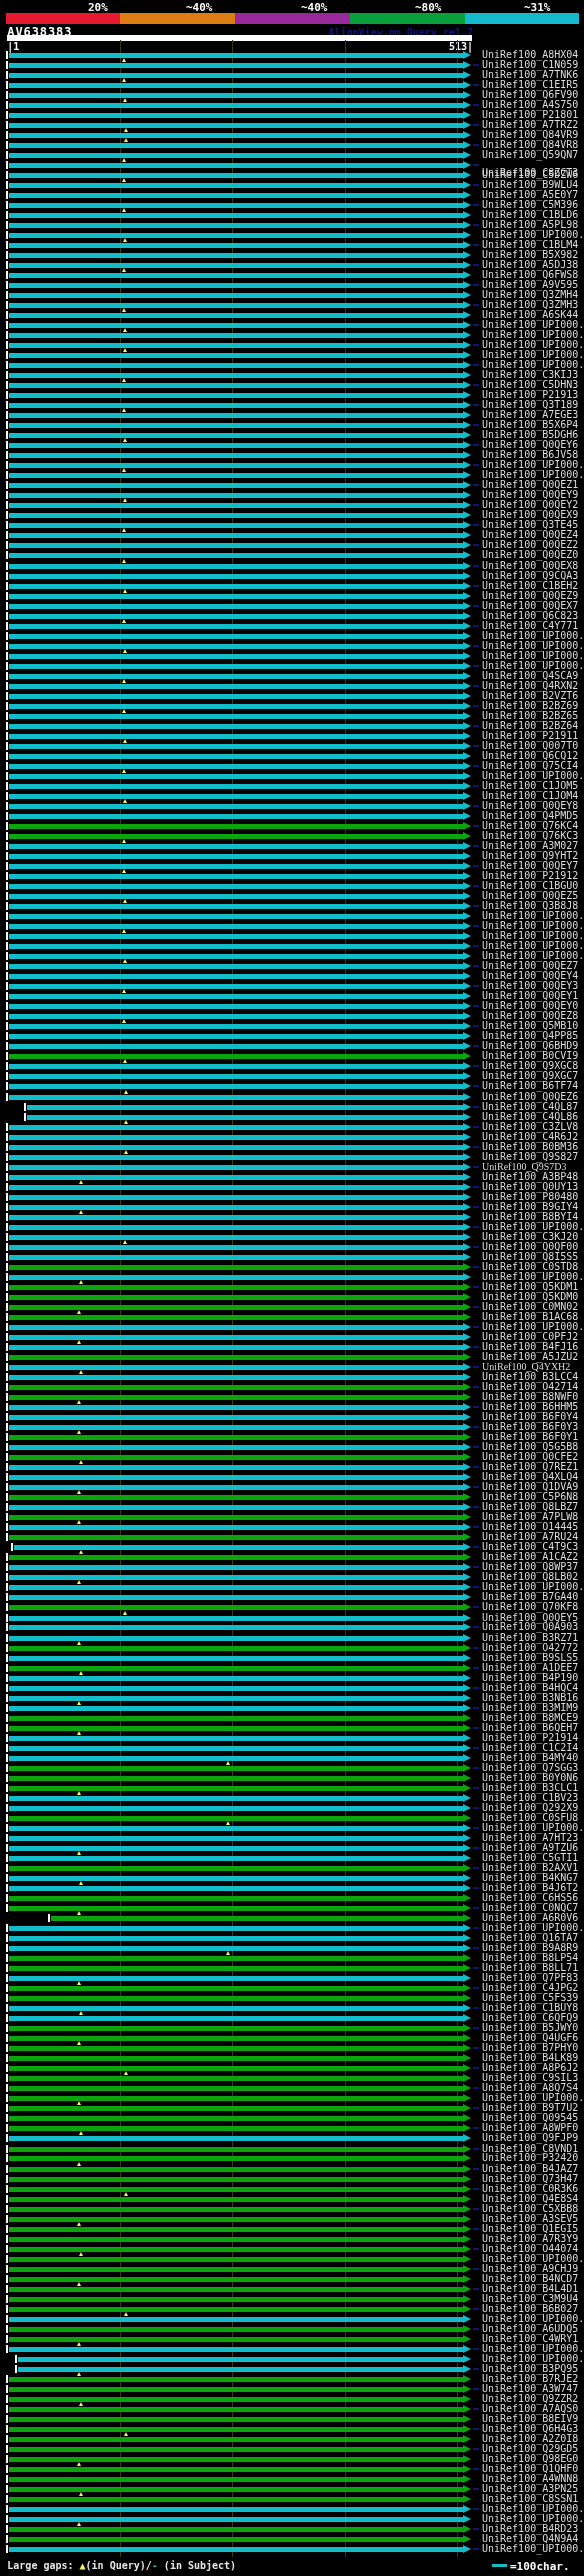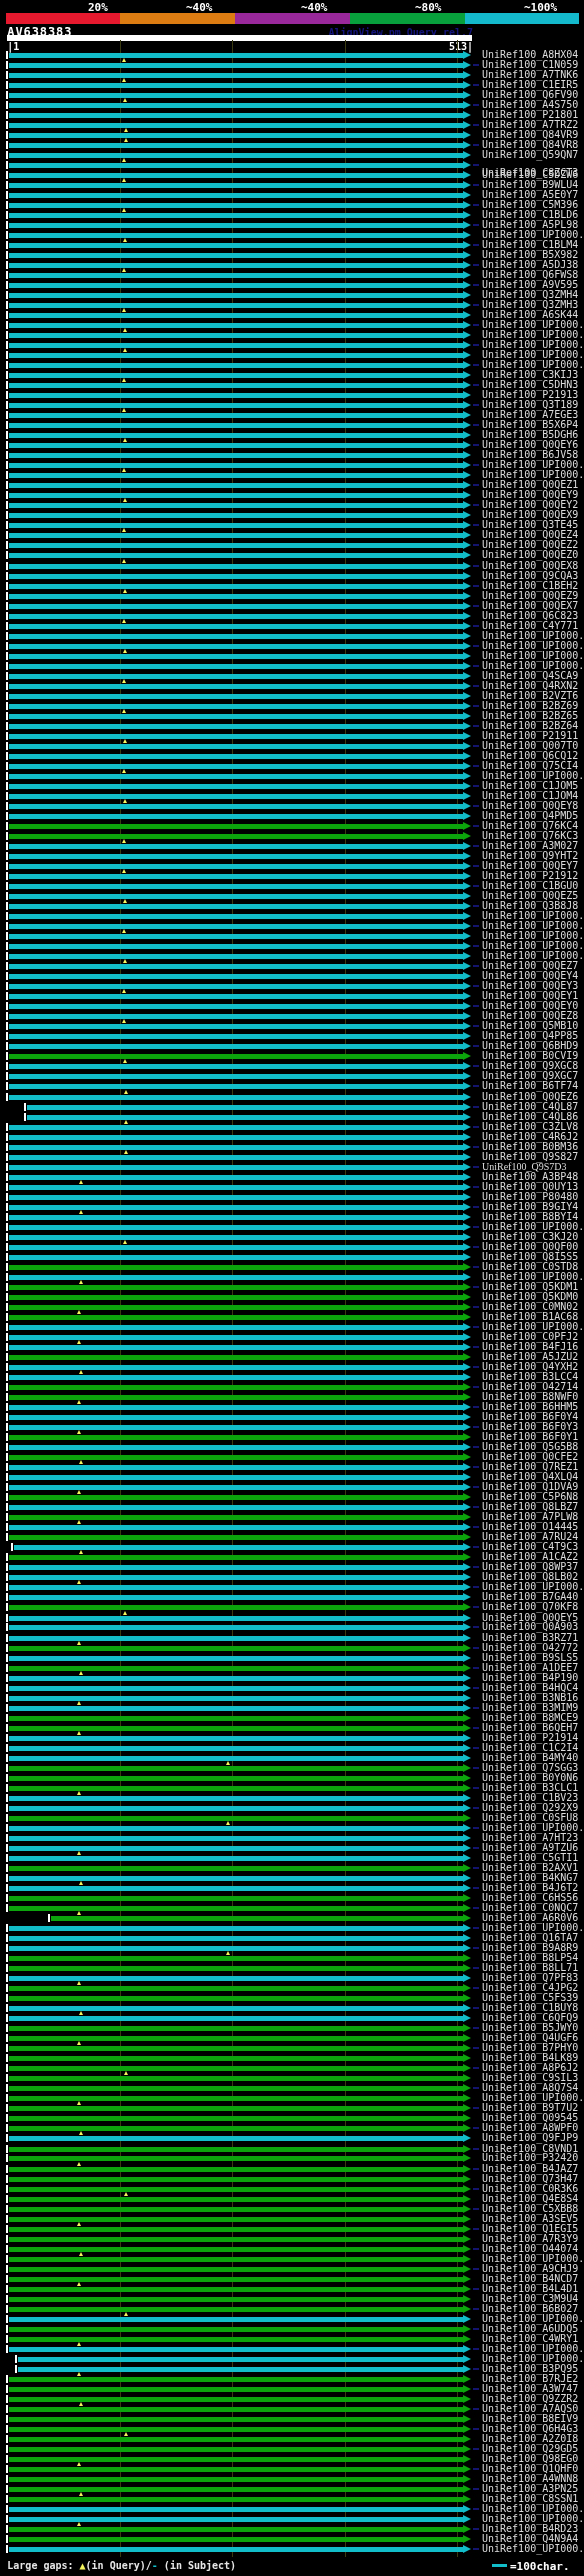--- a/index.html
+++ b/index.html
@@ -35,7 +35,7 @@
   <span class="pct" style="left:186px">~40%</span>
   <span class="pct" style="left:301px">~40%</span>
   <span class="pct" style="left:415px">~80%</span>
-  <span class="pct" style="left:524px">~100%</span>
+  <span class="pct" style="left:524px">~31%</span>
 
   <div id="scalebar">
       <div style="flex: 1 1 0%; background: rgb(230, 25, 46);"></div>

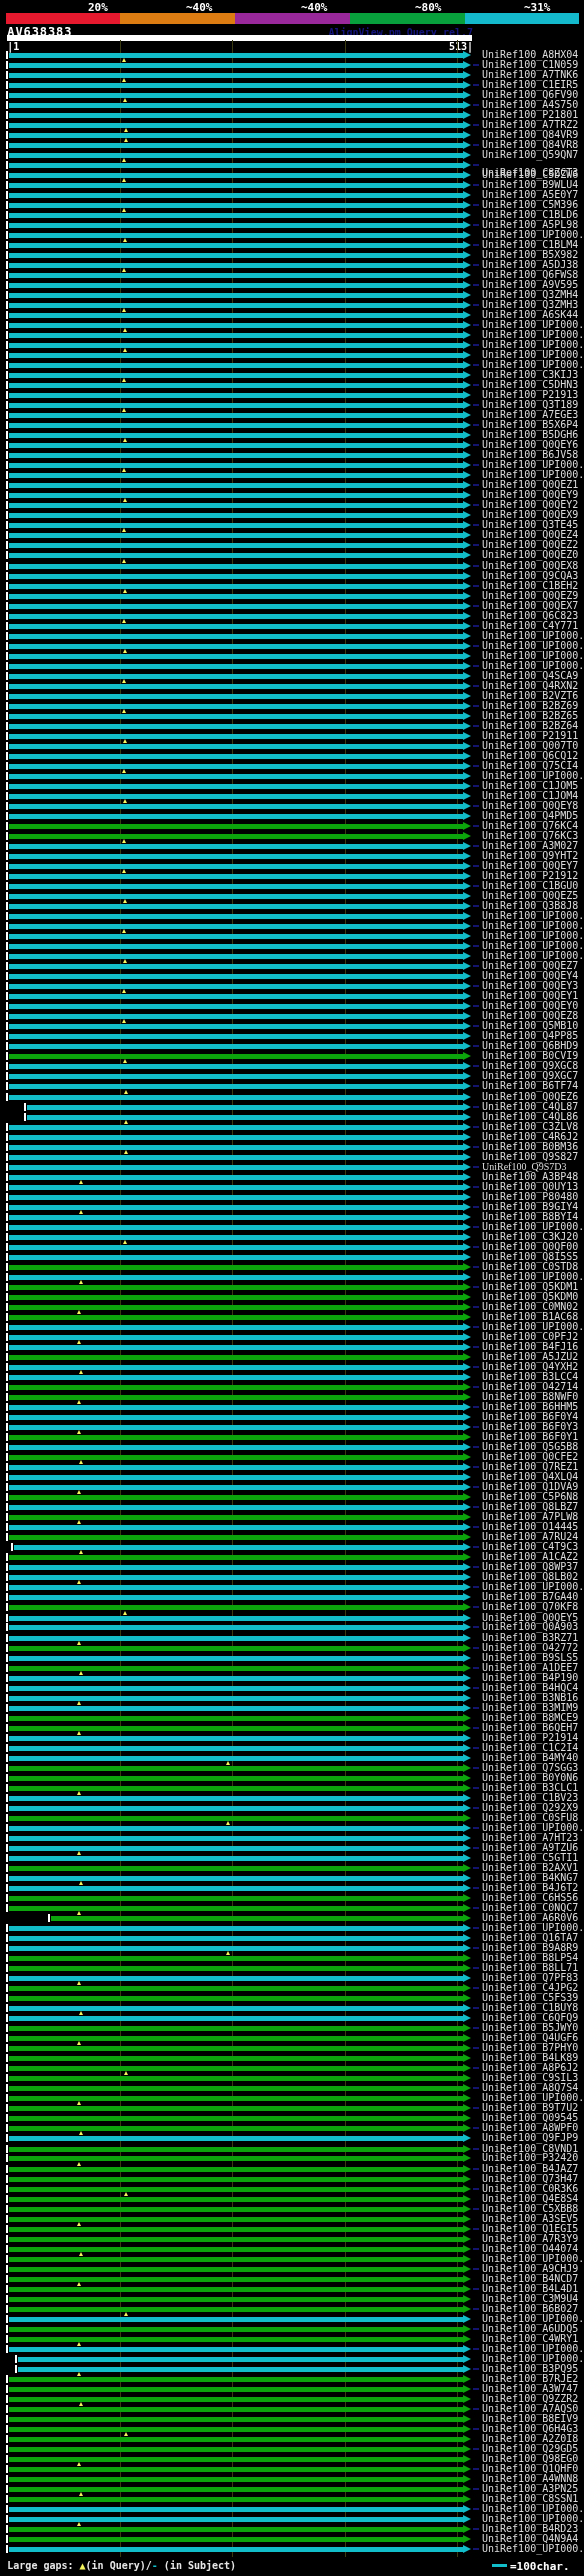--- a/index.html
+++ b/index.html
@@ -958,7 +958,7 @@
         <div class="bar" style="left: 9.1px; top: 0px; width: 454px; background: rgb(18, 189, 201);"></div>
         <div class="arrow" style="left: 463px; top: -2.3px; border-left: 8.2px solid rgb(18, 189, 201);"></div>
         <div class="dash" style="left: 473px; top: 1.4px;"></div>
-        <div class="hlabel" style="top: -2.7px;">UniRef100_Q4YXH2</div>
+        <div class="hlabel" style="top: -2.7px; font-family: Liberation Serif, serif;">UniRef100_Q4YXH2</div>
       </div>
       <div class="row" style="top: 1375px;">
         <div class="tick" style="left: 6.4px; top: -1.8px;"></div>

